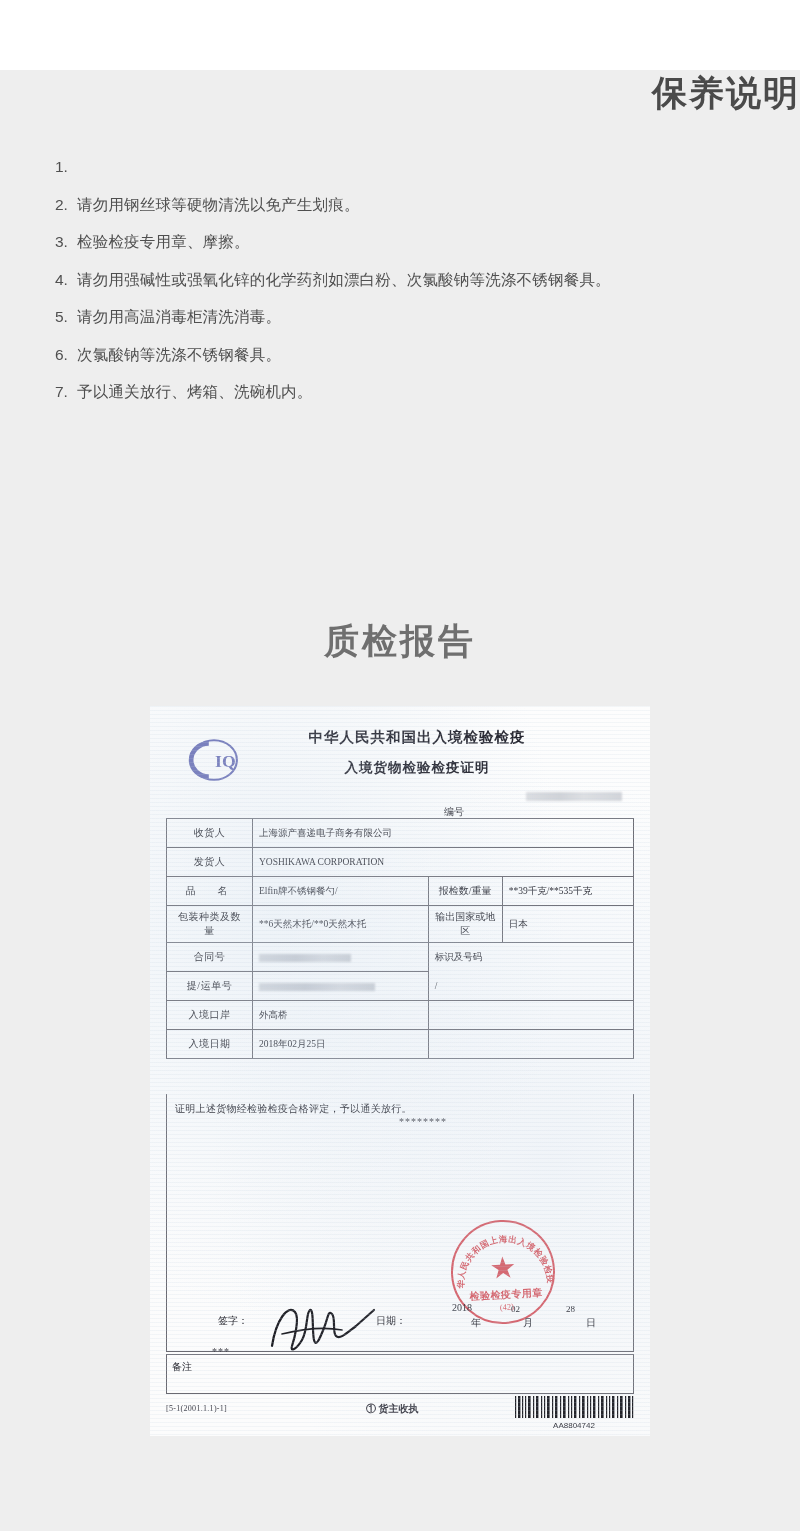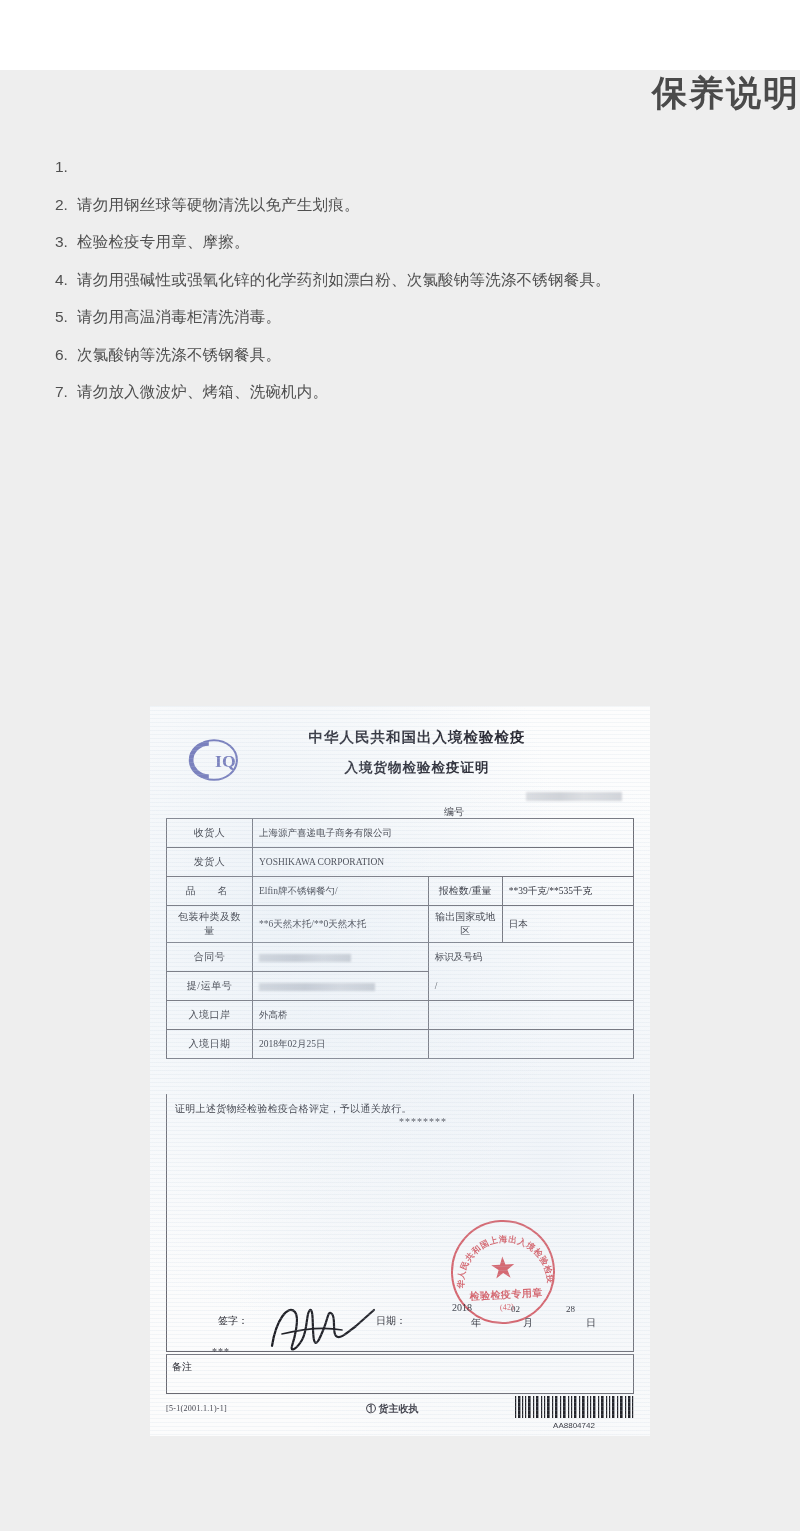--- a/index.html
+++ b/index.html
@@ -359,7 +359,7 @@
       </div>
       <div class="care-item">
         <span class="care-num">7.</span>
-        <span class="care-text">请勿放入微波炉、烤箱、洗碗机内。</span>
+        <span class="care-text">予以通关放行、烤箱、洗碗机内。</span>
       </div>
     </div>
   </div>

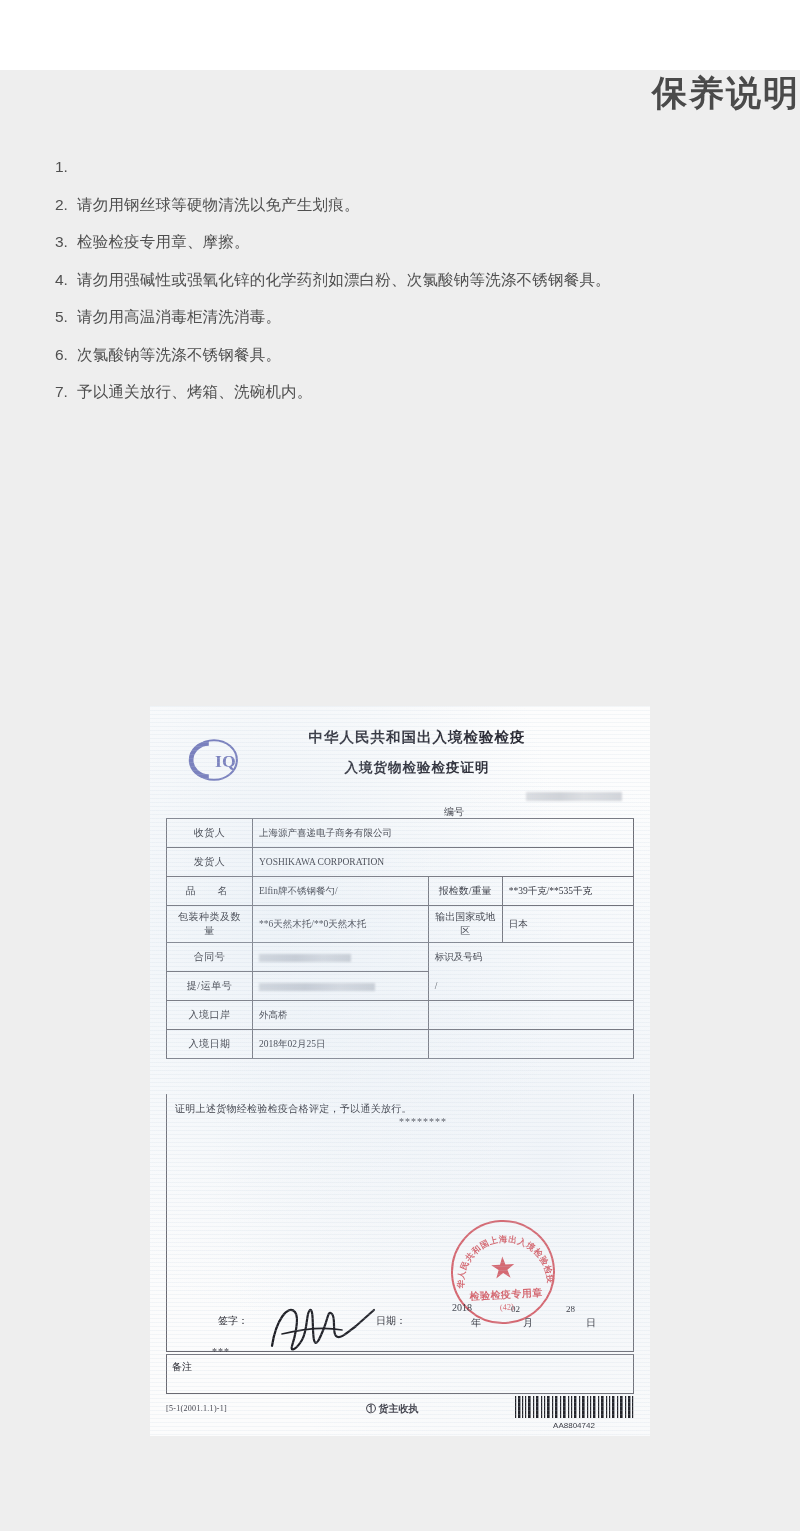--- a/index.html
+++ b/index.html
@@ -364,6 +364,7 @@
     </div>
   </div>
 
+  <div class="qc-title">质检报告</div>
 
   <div class="cert">
 

